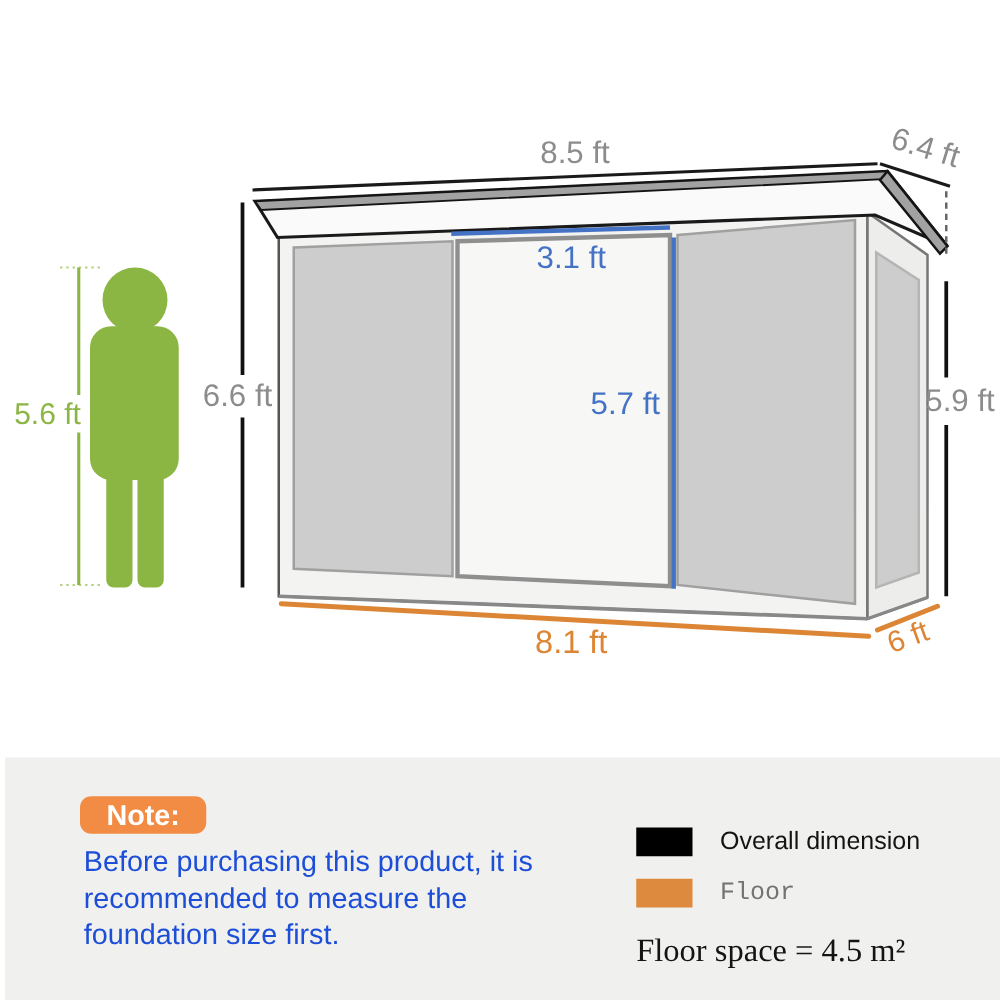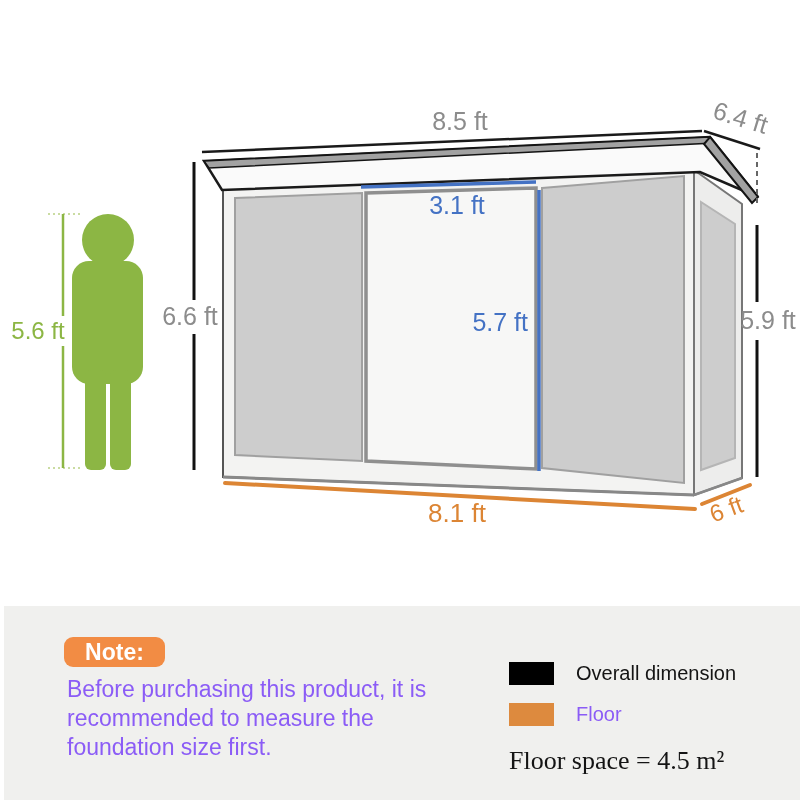--- a/index.html
+++ b/index.html
@@ -20,7 +20,7 @@
     border-radius:9px;color:#ffffff;font-weight:bold;font-size:23px;display:flex;
     align-items:center;justify-content:center;}
   .note-text{position:absolute;left:63px;top:69px;width:390px;font-size:23px;line-height:29px;
-    color:#8b5cf6;}
+    color:#1d4ed8;}
   .legend{position:absolute;left:505px;top:56px;width:290px;}
   .legend-row{display:flex;align-items:center;margin-bottom:18px;}
   .swatch{width:45px;height:23px;margin-right:22px;flex:0 0 auto;}

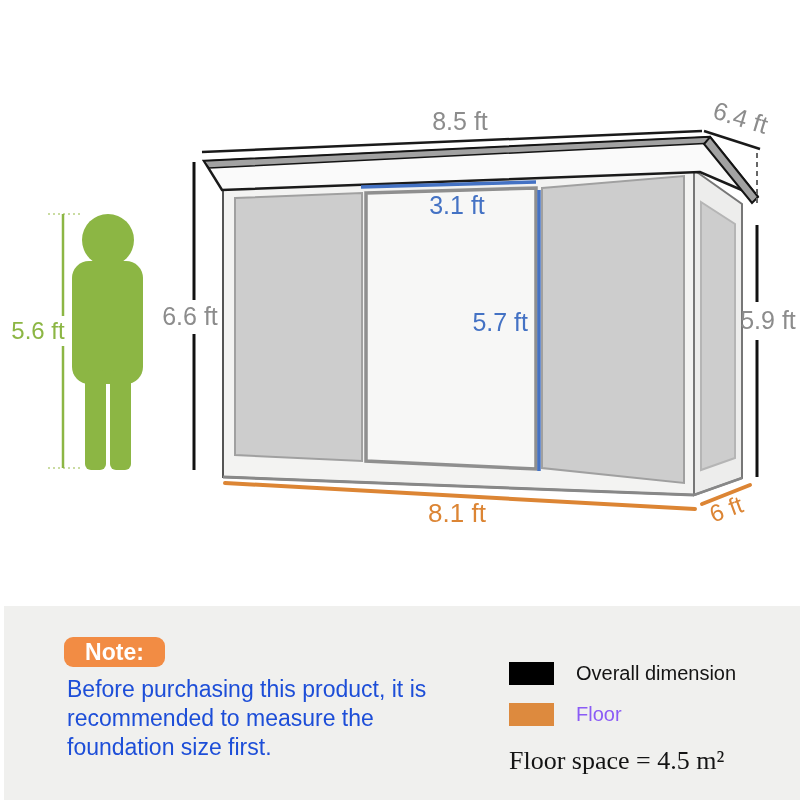--- a/index.html
+++ b/index.html
@@ -27,7 +27,7 @@
   .swatch-overall{background:#000000;}
   .swatch-floor{background:#dd8a3e;}
   .legend-label{font-size:20px;color:#141414;white-space:nowrap;}
-  .legend-label-floor{color:#8b5cf6;}
+  .legend-label-floor{color:#737373;font-family:Liberation Mono, monospace;}
   .floor-space{position:absolute;left:505px;top:140px;font-size:26px;color:#141414;white-space:nowrap;font-family:Liberation Serif, serif;}
 </style>
 </head>

